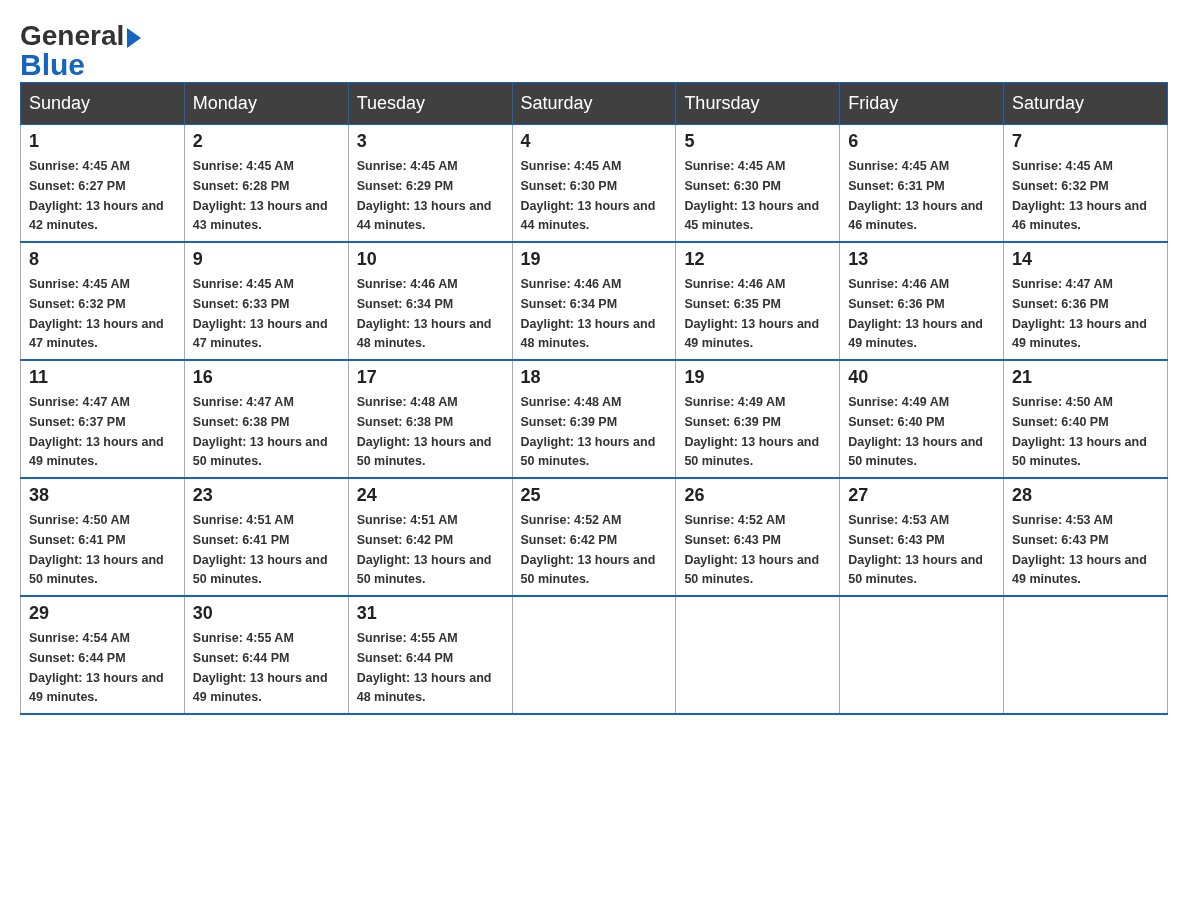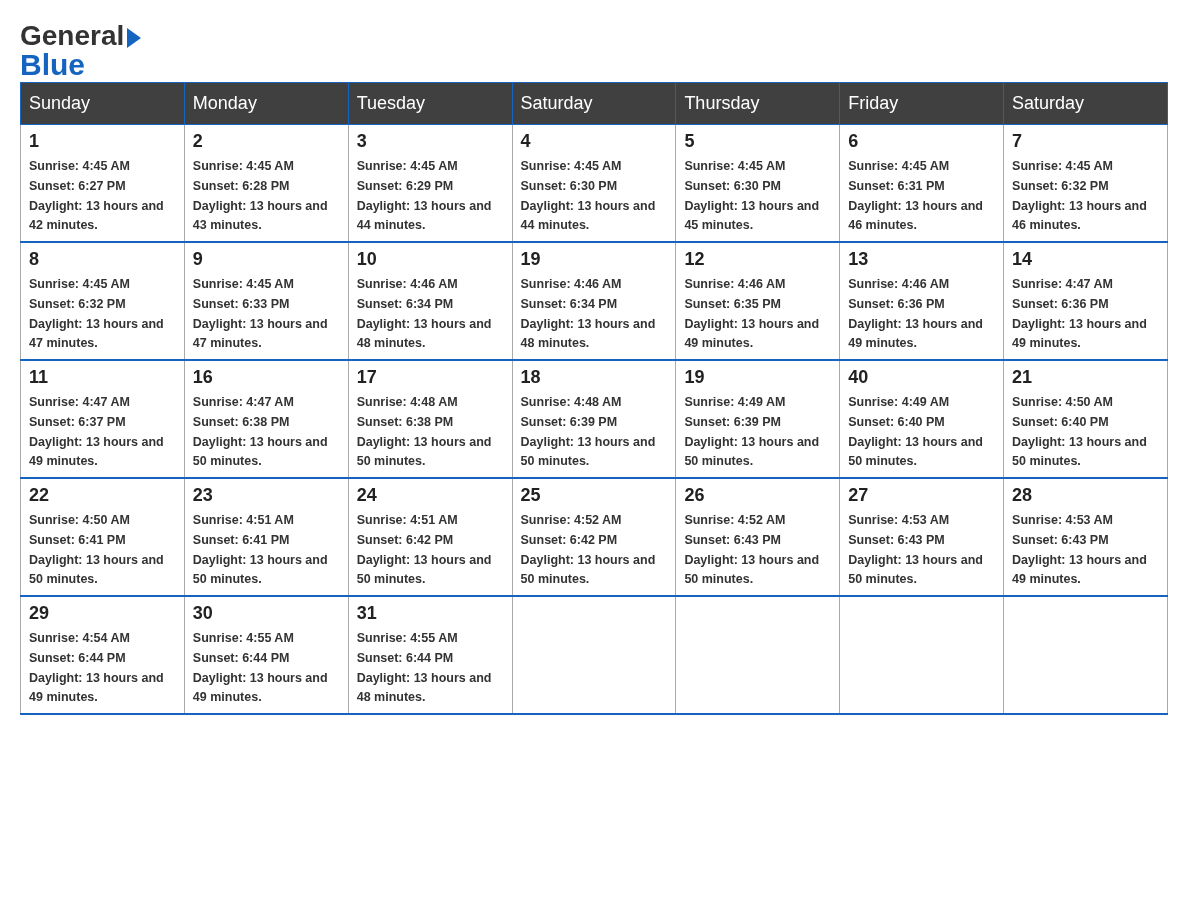--- a/index.html
+++ b/index.html
@@ -205,7 +205,7 @@
       </tr>
       <tr>
         <td>
-        <span class="day-number">22</span>
+        <span class="day-number">38</span>
         <span class="day-info">Sunrise: 4:50 AM<br>Sunset: 6:41 PM<br>Daylight: 13 hours and 50 minutes.</span>
       </td>
         <td>

